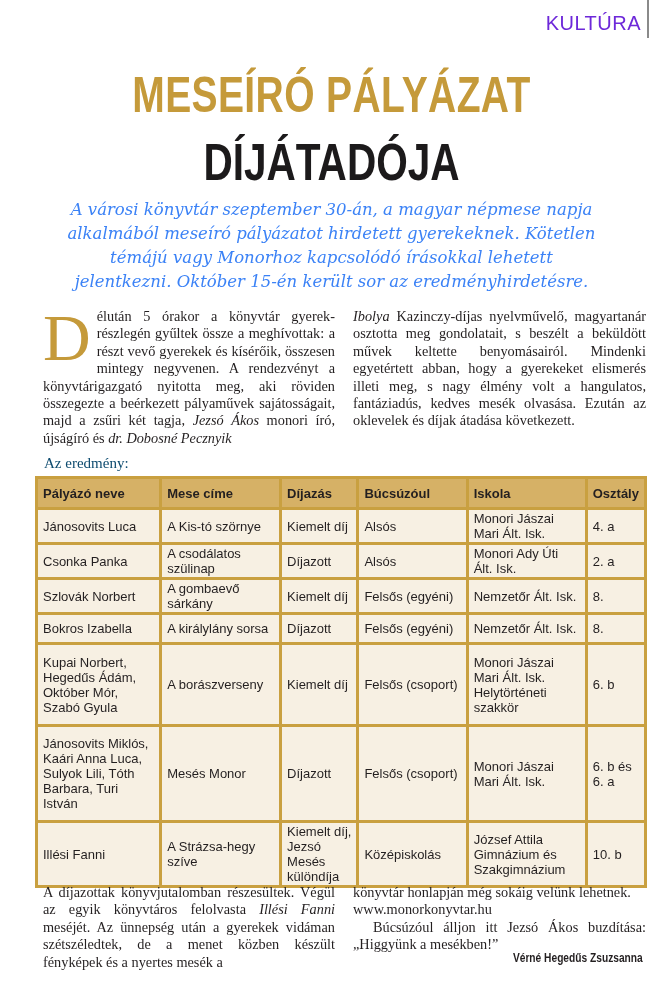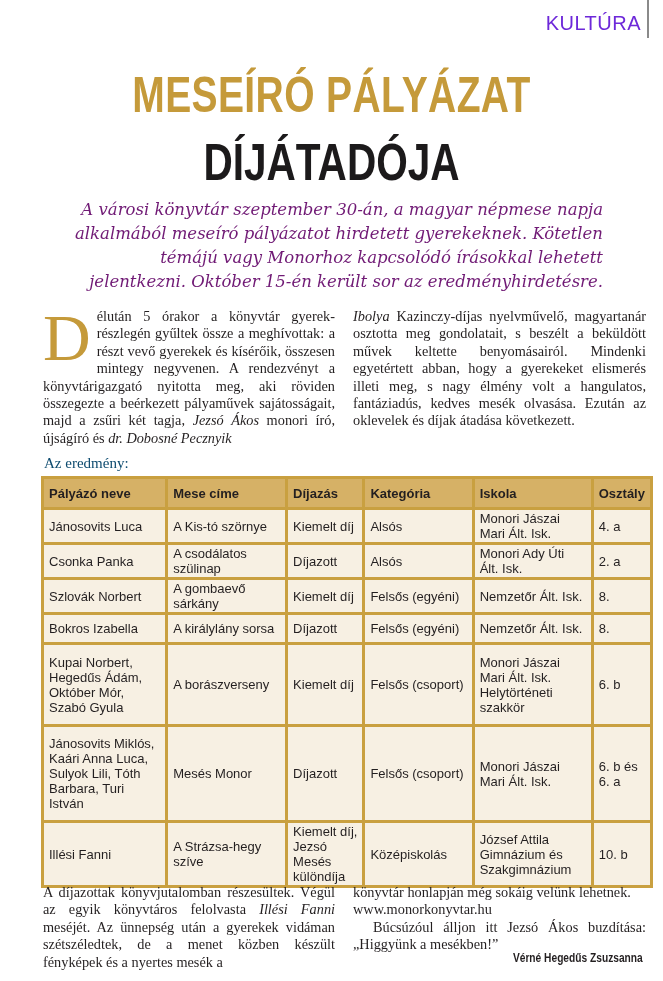--- a/index.html
+++ b/index.html
@@ -8,7 +8,7 @@
     .section-bar { position: absolute; top: 0; right: 14px; width: 2px; height: 38px; background: #8a8a8a; }
     .title1 { position: absolute; top: 66px; left: 0; width: 663px; text-align: center; font-family: "Liberation Sans", sans-serif; font-weight: bold; font-size: 50px; color: #c59a3a; transform: scaleX(0.78); transform-origin: center; letter-spacing: 0.5px; }
     .title2 { position: absolute; top: 132px; left: 0; width: 663px; text-align: center; font-family: "Liberation Sans", sans-serif; font-weight: bold; font-size: 52px; color: #1c1a1b; transform: scaleX(0.78); transform-origin: center; }
-    .lead { position: absolute; top: 198px; left: 60px; width: 543px; text-align: right; font-family: "DejaVu Serif", serif; font-style: italic; font-size: 16.5px; line-height: 24px; color: #701a75; }
+    .lead { position: absolute; top: 198px; left: 60px; width: 543px; text-align: center; font-family: "DejaVu Serif", serif; font-style: italic; font-size: 16.5px; line-height: 24px; color: #3b82f6; }
     .col { position: absolute; font-family: "Liberation Serif", serif; font-size: 14.3px; line-height: 17.4px; text-align: justify; color: #231f20; hyphens: manual; }
     .col1 { top: 308px; left: 43px; width: 292px; }
     .col2 { top: 308px; left: 353px; width: 293px; }

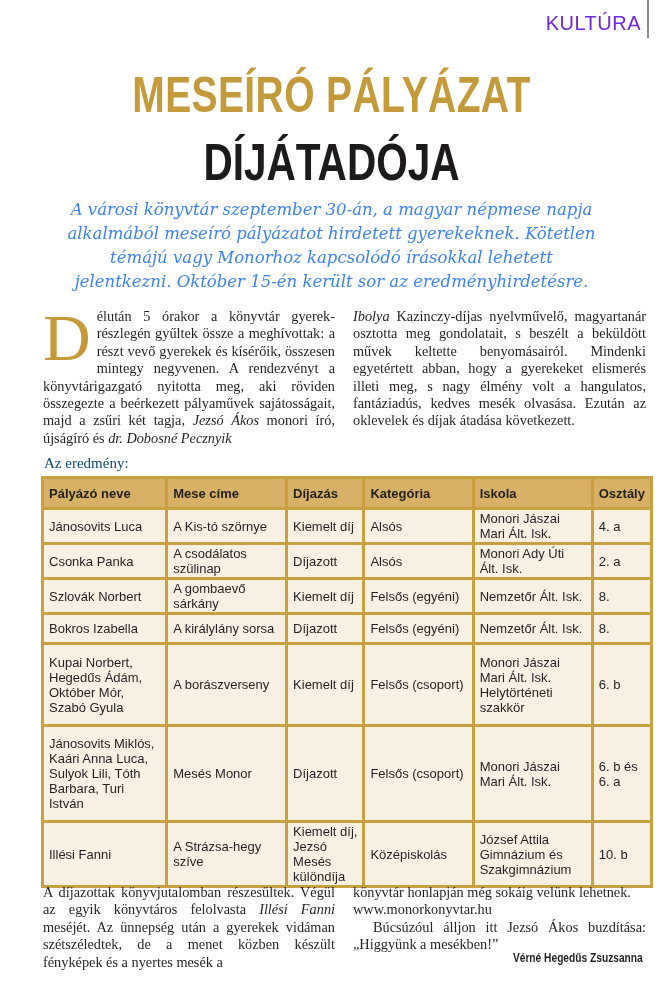--- a/index.html
+++ b/index.html
@@ -15,7 +15,7 @@
     .dropcap { float: left; font-family: "Liberation Serif", serif; font-size: 66px; line-height: 52px; color: #c59a3a; margin: 2px 6px 0 0; padding-top: 2px; }
     .it { font-style: italic; }
     .result-label { position: absolute; top: 455px; left: 44px; font-family: "Liberation Serif", serif; font-size: 15px; color: #0c4a6e; }
-    table.results { position: absolute; top: 476px; left: 41px; width: 612px; border-collapse: collapse; font-family: "Liberation Sans", sans-serif; font-size: 13px; line-height: 15px; color: #231f20; }
+    table.results { position: absolute; top: 476px; left: 35px; width: 612px; border-collapse: collapse; font-family: "Liberation Sans", sans-serif; font-size: 13px; line-height: 15px; color: #231f20; }
     table.results th, table.results td { border: 3px solid #c9a040; padding: 1px 5px; text-align: left; vertical-align: middle; }
     table.results th { background: #d6b166; font-weight: bold; height: 26px; }
     table.results td { background: #f7f0e3; }

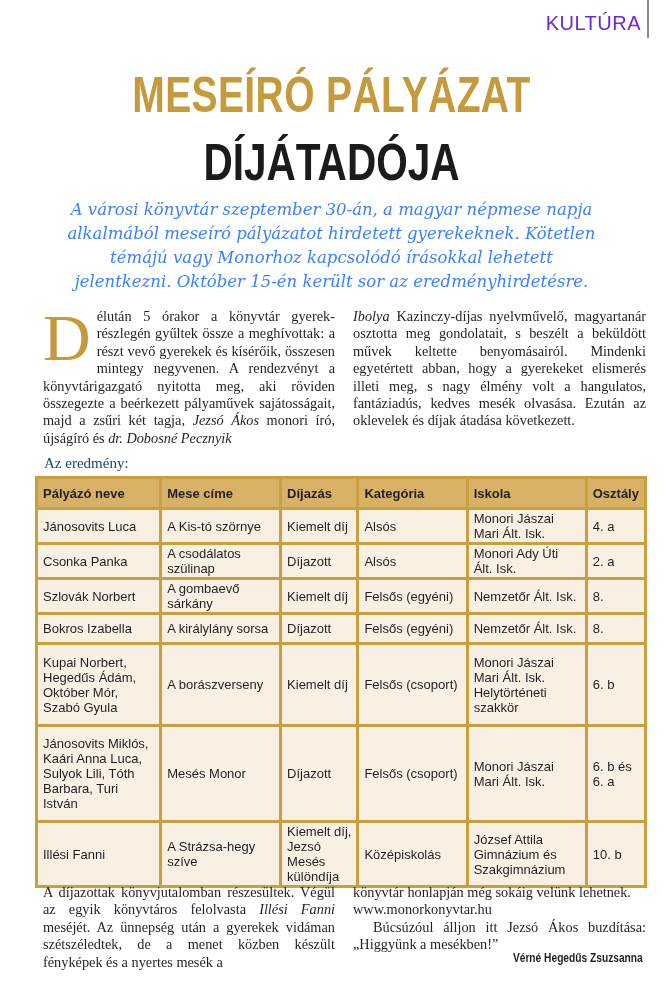--- a/index.html
+++ b/index.html
@@ -52,7 +52,7 @@
       <th class="c1">Pályázó neve</th>
       <th class="c2">Mese címe</th>
       <th class="c3">Díjazás</th>
-      <th class="c4">Kategória</th>
+      <th class="c4">Búcsúzóul</th>
       <th class="c5">Iskola</th>
       <th class="c6">Osztály</th>
     </tr>

